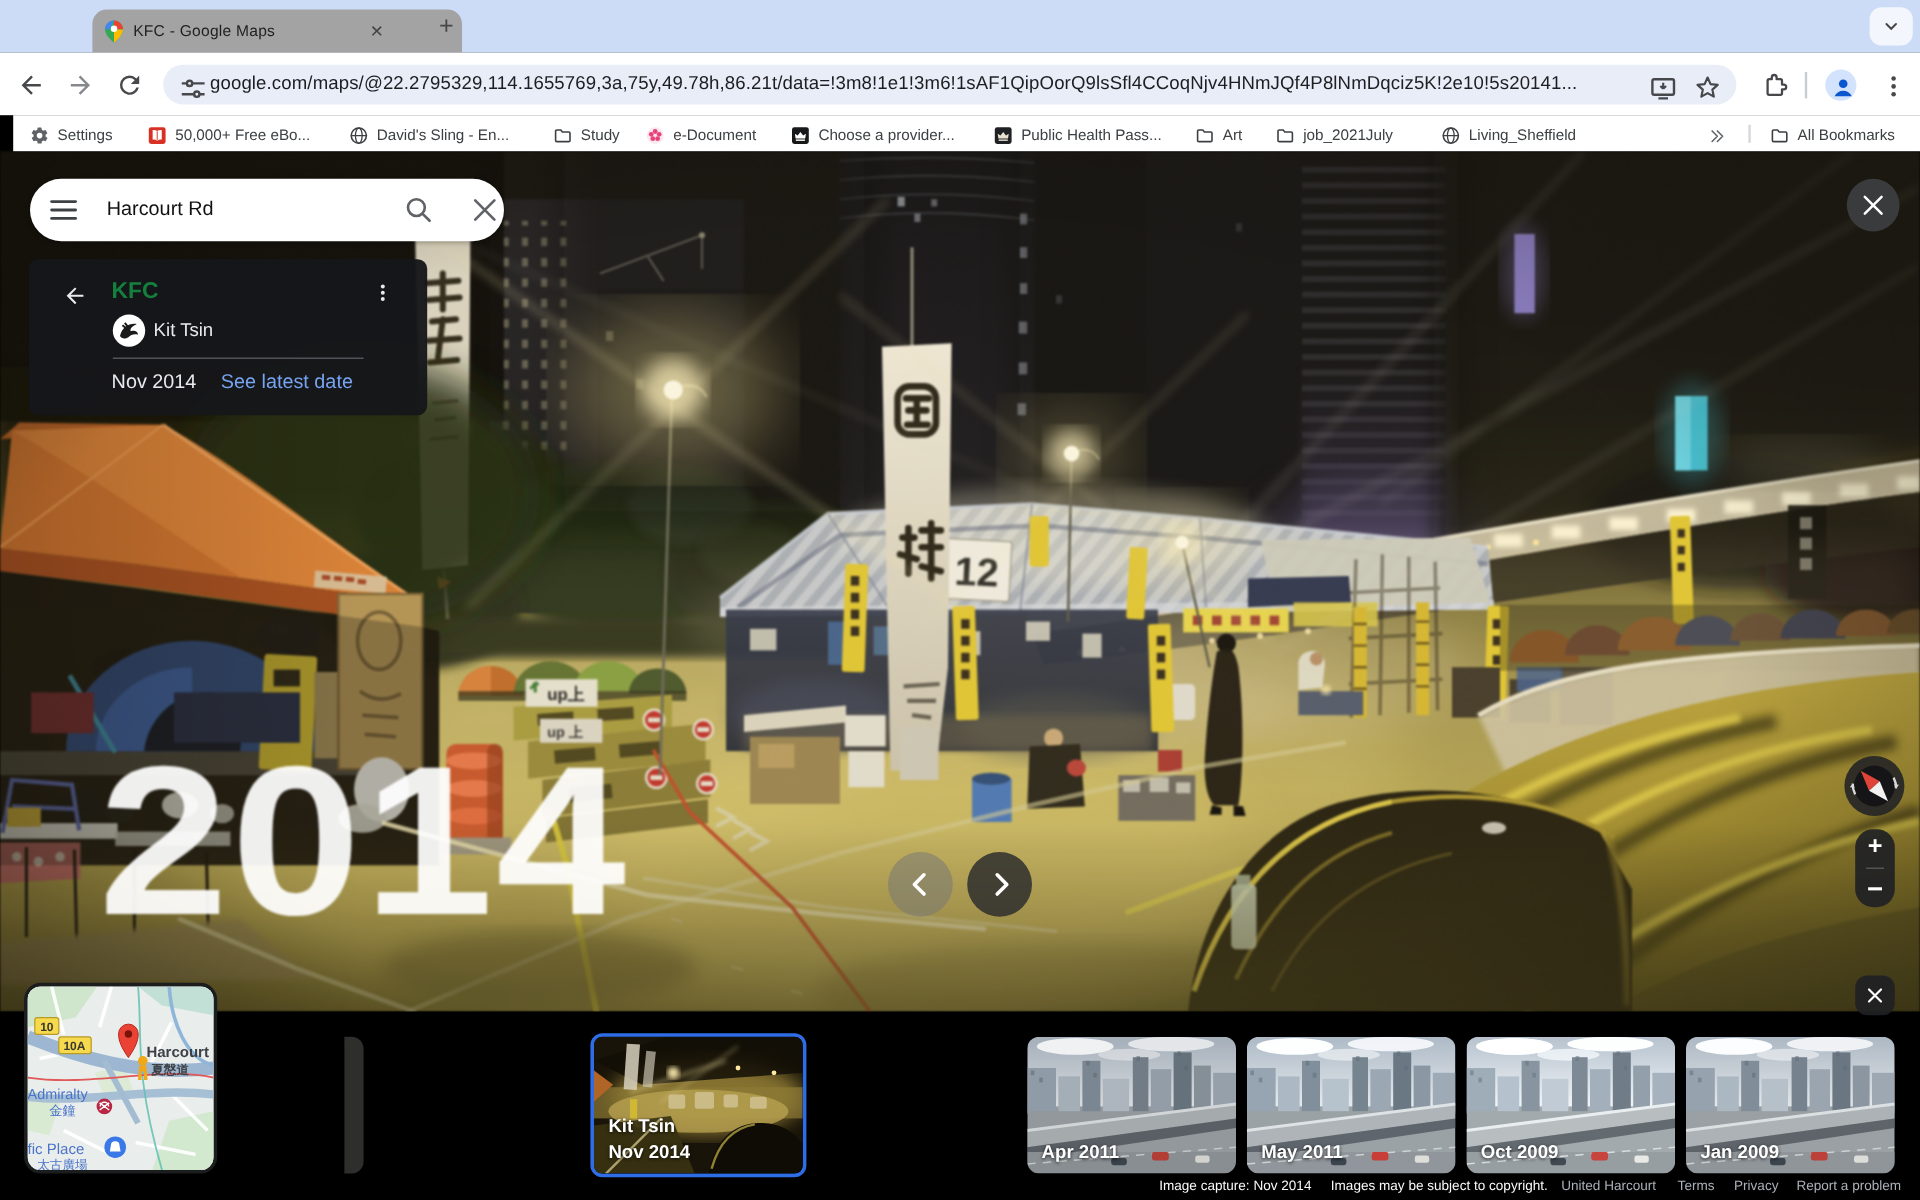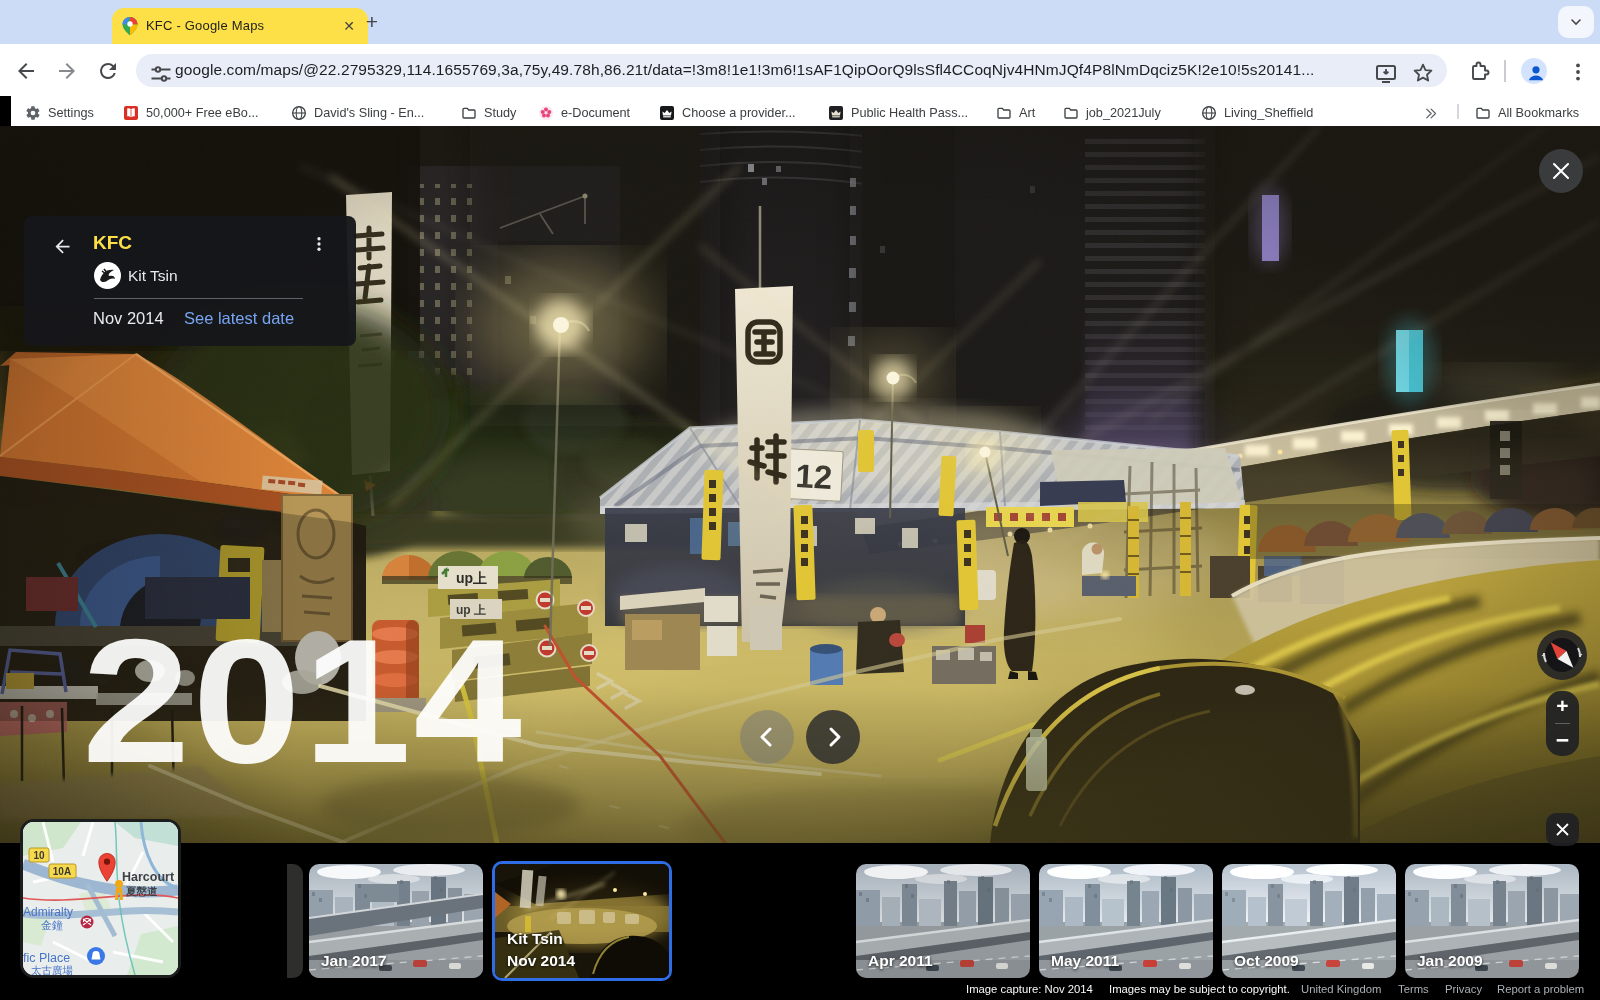--- a/index.html
+++ b/index.html
@@ -7,7 +7,7 @@
   .abs{position:absolute;}
   
   #tabstrip{position:absolute;left:0;top:0;width:1600px;height:44px;background:#ccdcf7;}
-  #tab{position:absolute;left:112px;top:8px;width:256px;height:36px;background:#fde047;
+  #tab{position:absolute;left:77px;top:8px;width:308px;height:36px;background:#a3a3a3;
     border-radius:12px 12px 0 0;}
   #tabtitle{position:absolute;left:34px;top:10px;font-size:13px;color:#1f1f1f;letter-spacing:.2px;}
   #tabx{position:absolute;left:228px;top:9px;width:18px;height:18px;color:#444;font-size:14px;line-height:18px;text-align:center;}

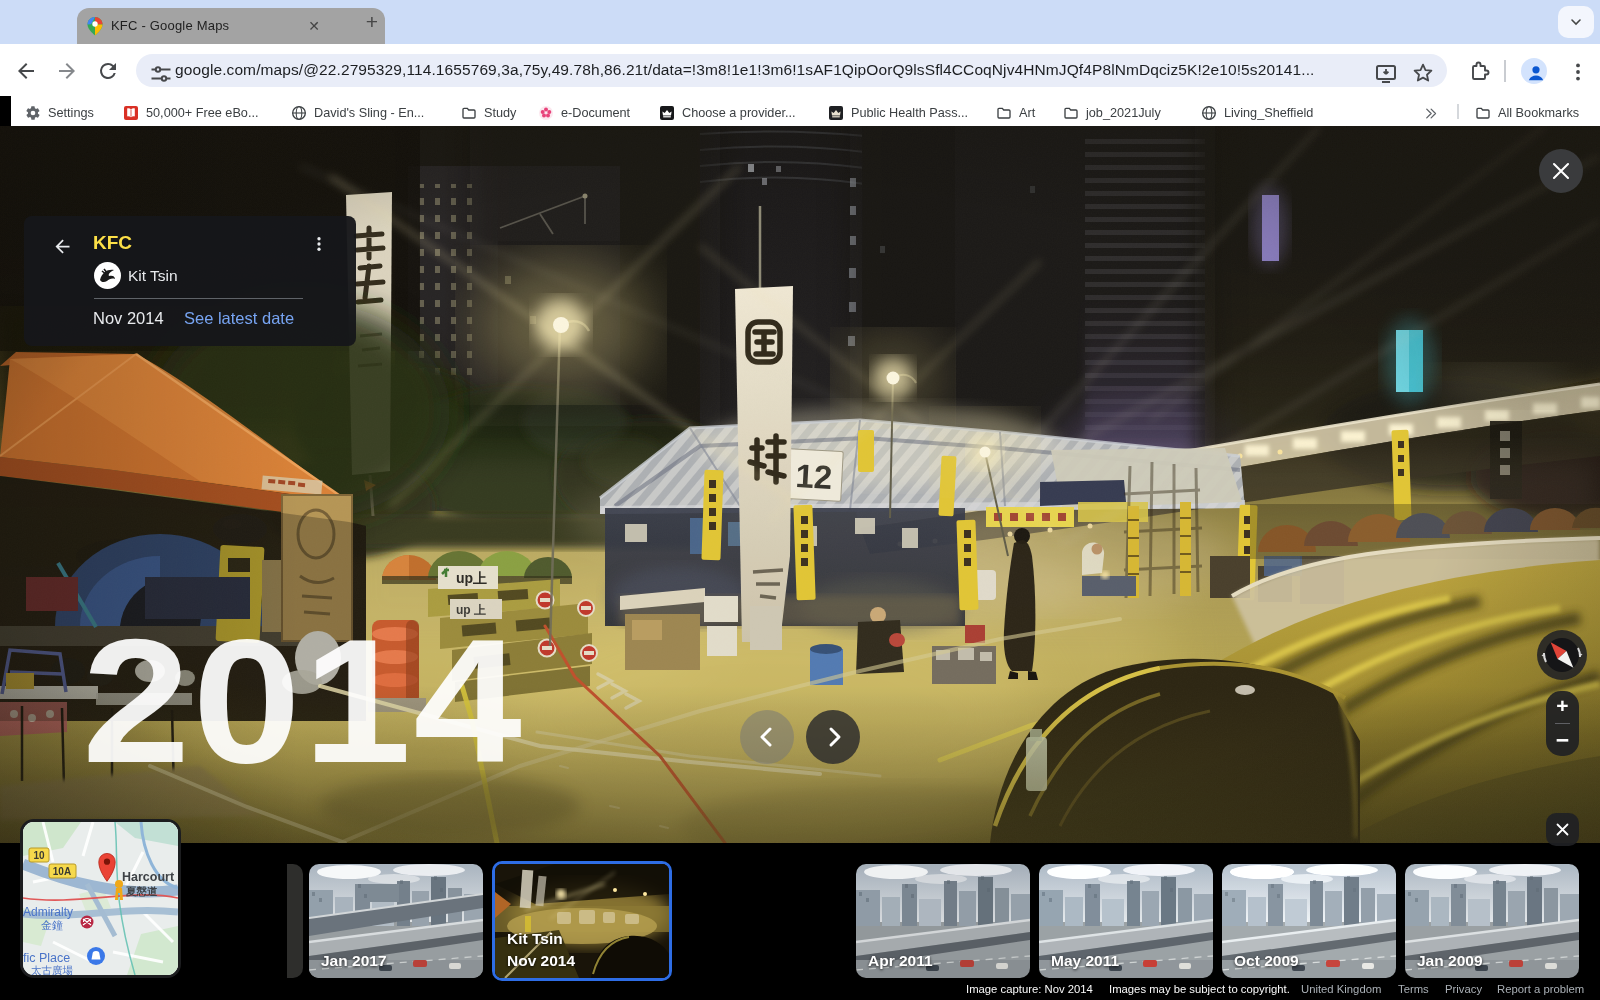--- a/index.html
+++ b/index.html
@@ -606,6 +606,23 @@
   </svg>
   <div id="blackstrip"></div>
 
+  <div id="searchpill">
+    <svg style="position:absolute;left:16px;top:15px" width="24" height="22" viewBox="0 0 24 22">
+        <g stroke="#3f4245" stroke-width="2.3" stroke-linecap="round">
+          <line x1="2" y1="4" x2="22" y2="4"></line>
+          <line x1="2" y1="11" x2="22" y2="11"></line>
+          <line x1="2" y1="18" x2="22" y2="18"></line>
+        </g>
+      </svg>
+    <div id="searchtext">Harcourt Rd</div>
+    <svg style="position:absolute;left:312px;top:14px" width="24" height="24" viewBox="0 0 24 24">
+        <circle cx="10" cy="10" r="7" fill="none" stroke="#5f6368" stroke-width="2.2"></circle>
+        <line x1="15.2" y1="15.2" x2="21" y2="21" stroke="#5f6368" stroke-width="2.2" stroke-linecap="round"></line>
+      </svg>
+    <svg style="position:absolute;left:368px;top:15px" width="22" height="22" viewBox="0 0 22 22">
+        <path d="M3 3 L19 19 M19 3 L3 19" stroke="#5f6368" stroke-width="2.2" stroke-linecap="round"></path>
+      </svg>
+  </div>
 
   <div id="panel">
     <svg style="position:absolute;left:28px;top:20px" width="21" height="21" viewBox="0 0 24 24">

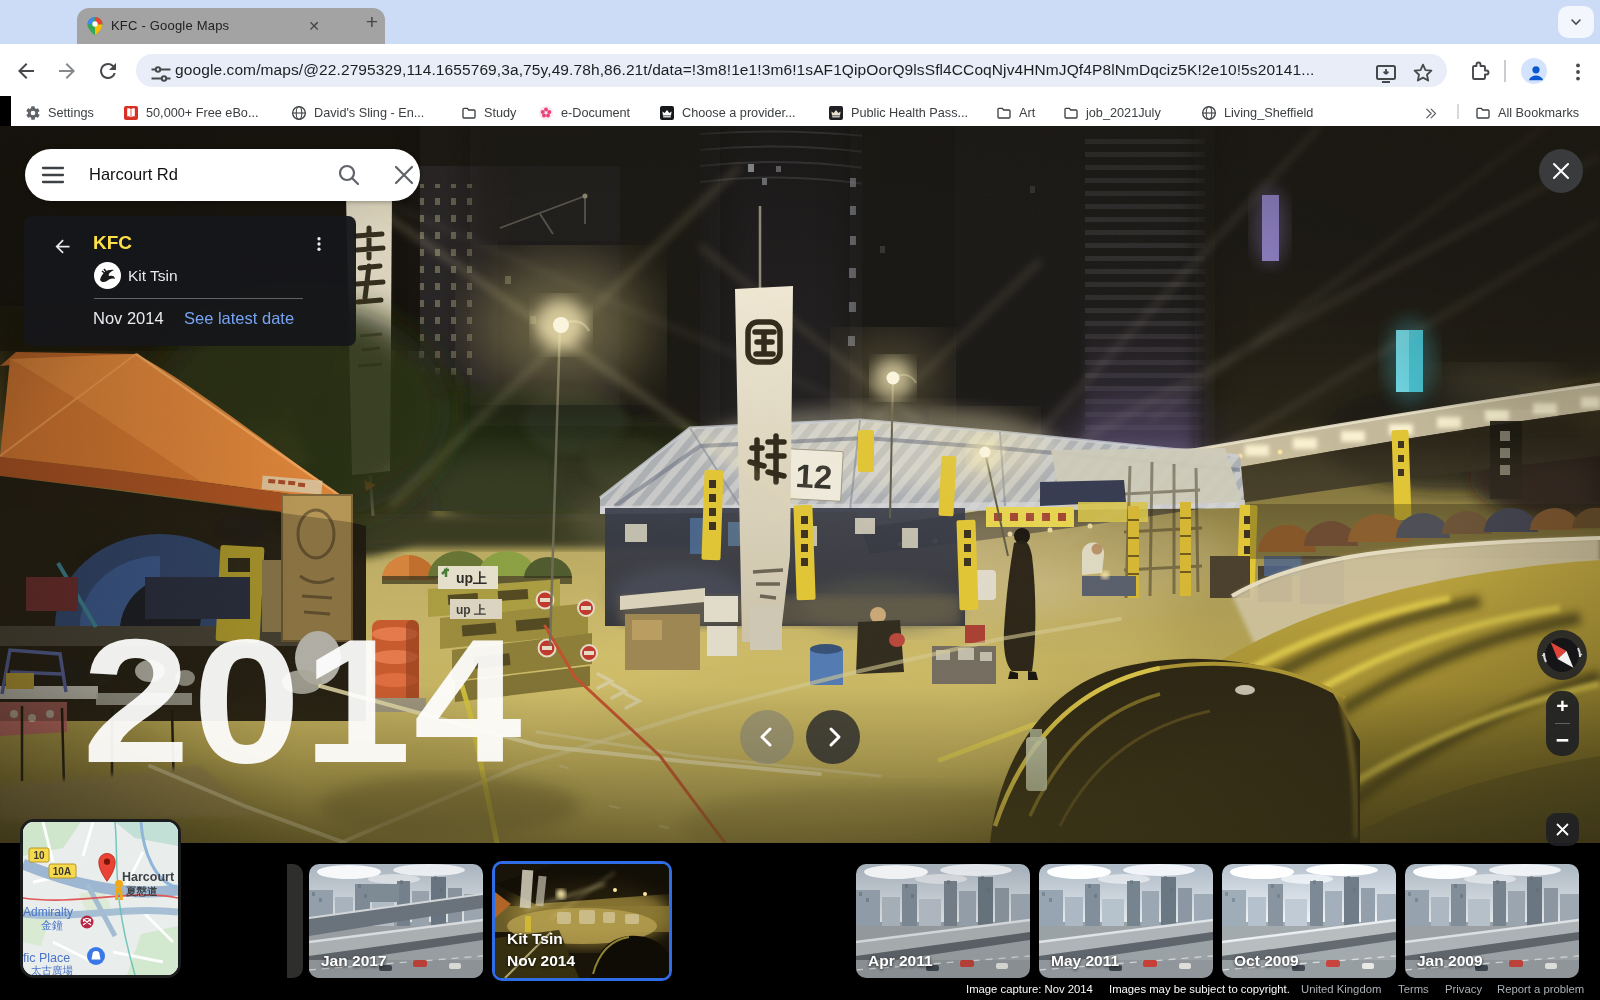--- a/index.html
+++ b/index.html
@@ -628,7 +628,7 @@
     <svg style="position:absolute;left:28px;top:20px" width="21" height="21" viewBox="0 0 24 24">
         <path d="M20 11H7.8l5.6-5.6L12 4l-8 8 8 8 1.4-1.4L7.8 13H20v-2z" fill="#e8eaed"></path>
       </svg>
-    <div style="position:absolute;left:69px;top:16px;font-size:19px;font-weight:bold;color:#fde047;">KFC</div>
+    <div style="position:absolute;left:69px;top:16px;font-size:19px;font-weight:bold;color:#15803d;">KFC</div>
     <svg style="position:absolute;left:286px;top:19px" width="18" height="18" viewBox="0 0 24 24">
         <g fill="#e8eaed">
           <circle cx="12" cy="5" r="2.2"></circle>

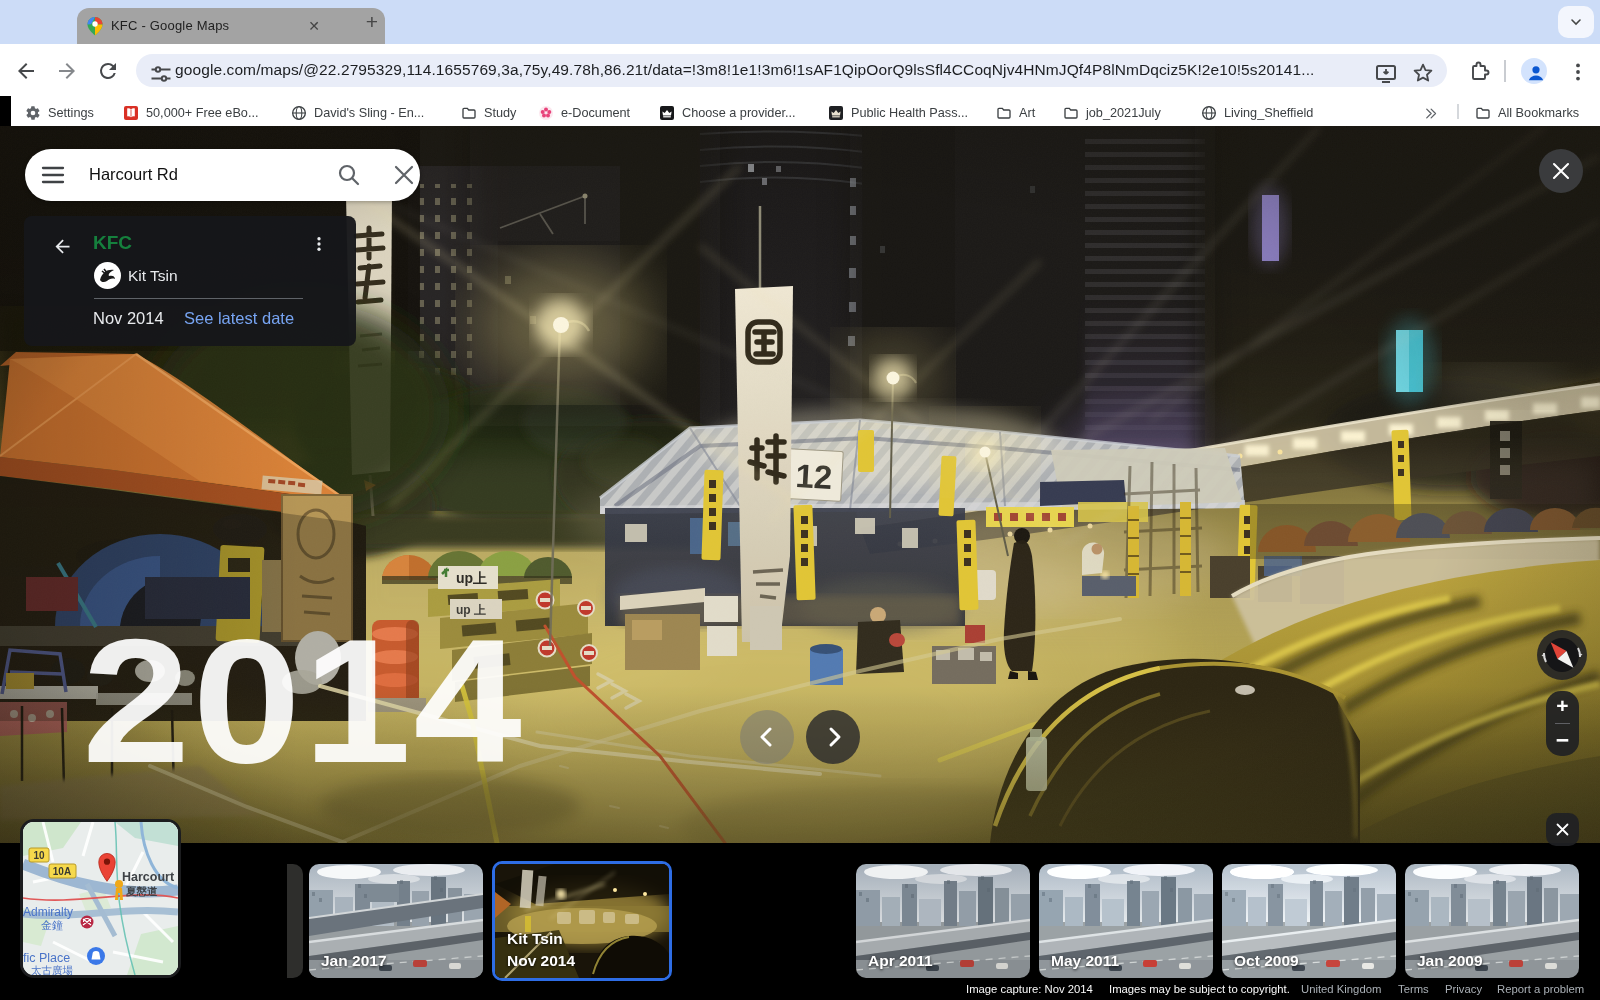--- a/index.html
+++ b/index.html
@@ -760,12 +760,6 @@
   <div class="thumb" style="left:287px;width:16px;border-radius:0 10px 10px 0;background:#2e2e2c"><svg width="16" height="114" viewBox="158 0 16 114" style="filter:brightness(.55)">
         <use href="#dayscene"></use>
       </svg></div>
-  <div class="thumb" style="left:309px"><svg width="174" height="114">
-        <use href="#dayscene"></use>
-        <path d="M0 54 L174 30 L174 44 L0 72 Z" fill="#6a737c"></path>
-        <path d="M0 54 L174 30" stroke="#d2d6d8" stroke-width="2"></path>
-        <rect x="60" y="20" width="30" height="18" fill="#7e8a94"></rect>
-      </svg><div class="thumblabel">Jan 2017</div></div>
   <div class="thumb" style="left:495px;border:3px solid #2e6de5;left:492px;top:735px;"><svg width="174" height="114">
         <use href="#nightscene"></use>
       </svg>

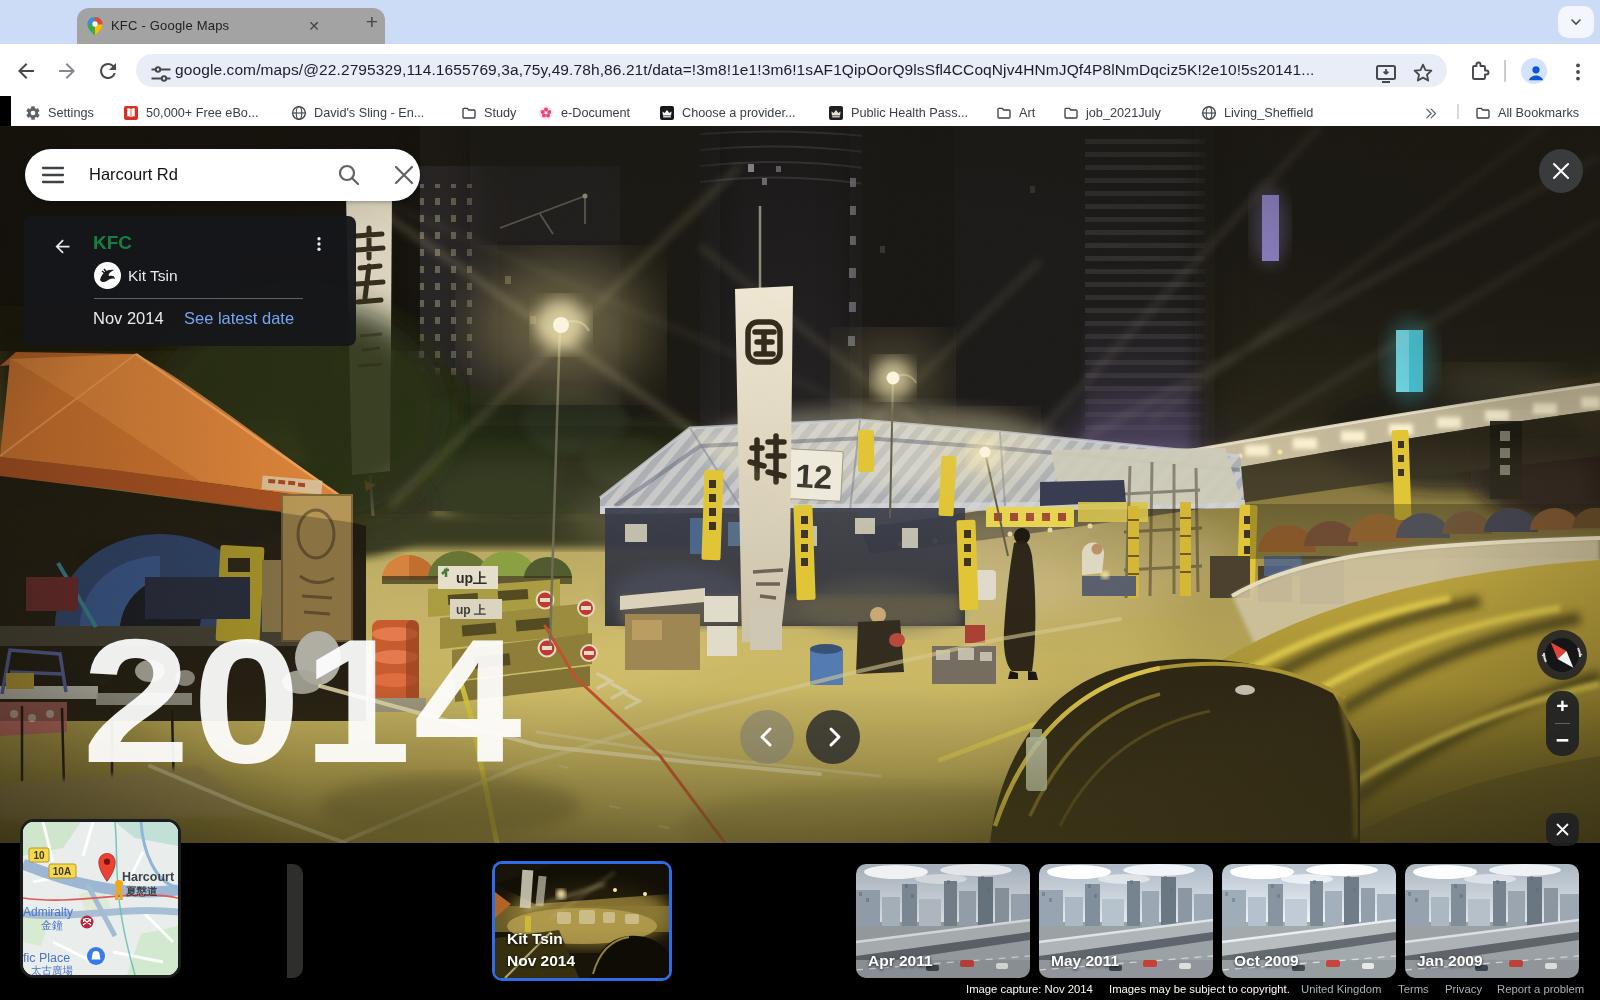--- a/index.html
+++ b/index.html
@@ -822,7 +822,7 @@
   <div id="footer">
     <span style="position:absolute;left:966px;color:#fafafa">Image capture: Nov 2014</span>
     <span style="position:absolute;left:1109px;color:#fafafa">Images may be subject to copyright.</span>
-    <span class="flink" style="position:absolute;left:1301px">United Kingdom</span>
+    <span class="flink" style="position:absolute;left:1301px">United Harcourt</span>
     <span class="flink" style="position:absolute;left:1398px">Terms</span>
     <span class="flink" style="position:absolute;left:1445px">Privacy</span>
     <span class="flink" style="position:absolute;left:1497px">Report a problem</span>

